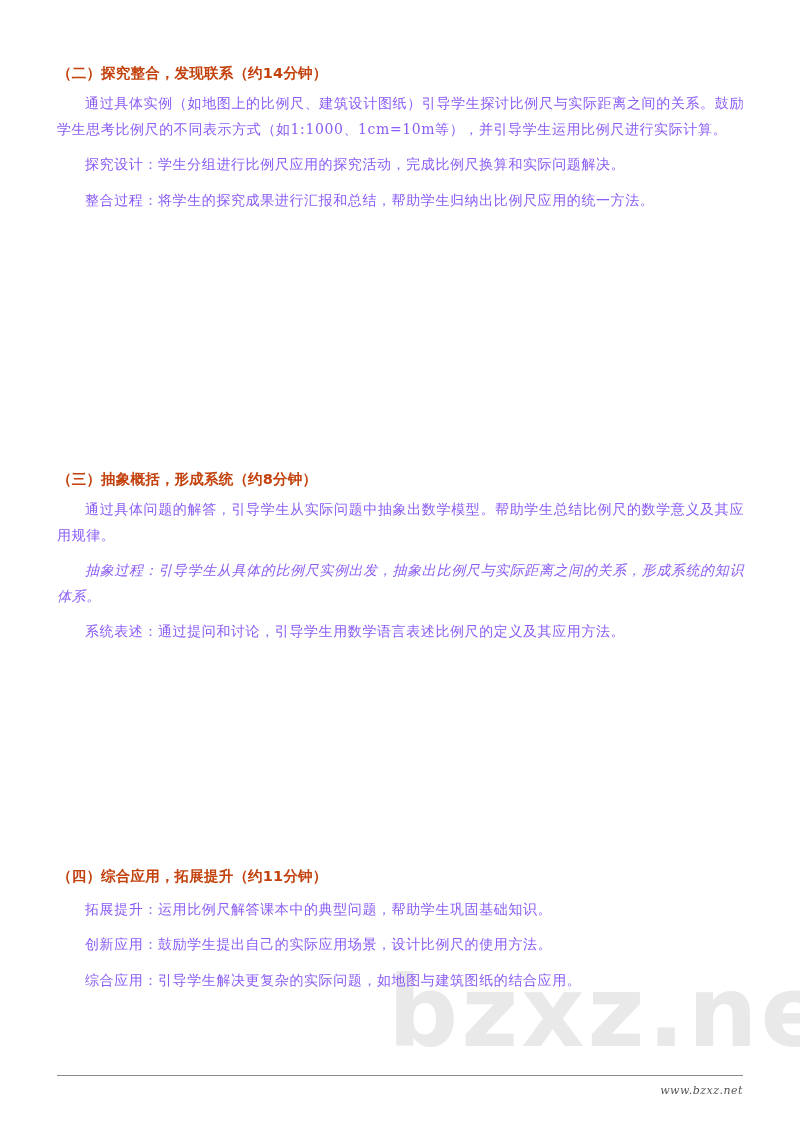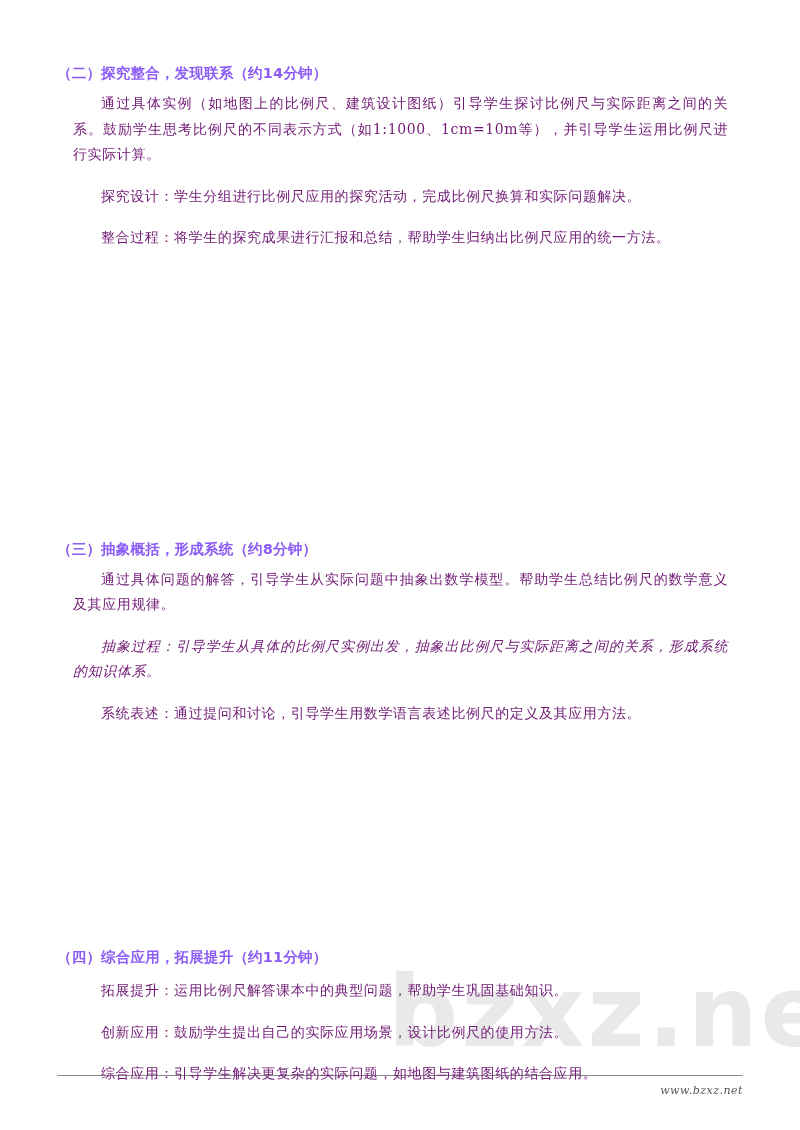--- a/index.html
+++ b/index.html
@@ -12,7 +12,7 @@
     .block { position: absolute; left: 57px; width: 687px; }
     .sub-heading {
       font-family: "DejaVu Sans", "Liberation Sans", sans-serif;
-      font-weight: bold; font-size: 14.5px; color: #8b5cf6; letter-spacing: 0.2px;
+      font-weight: bold; font-size: 14.5px; color: #c2410c; letter-spacing: 0.2px;
       margin: 0; line-height: 22px;
     }
     .para {

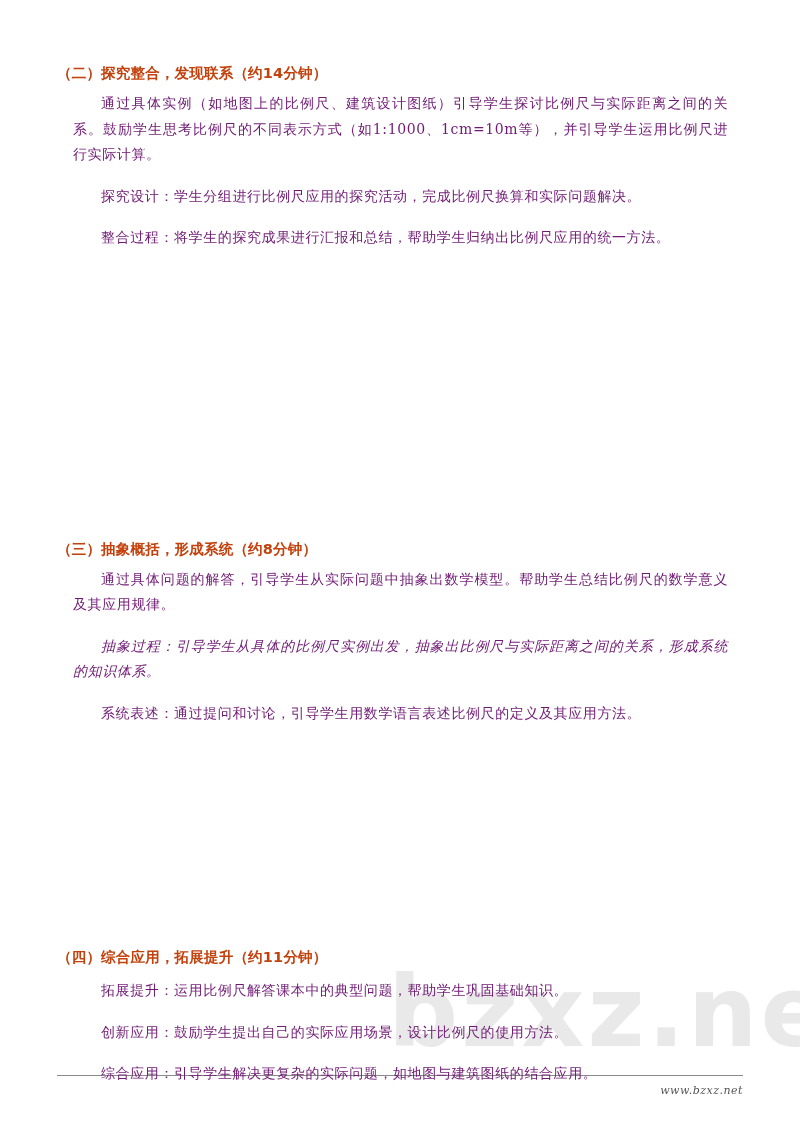--- a/index.html
+++ b/index.html
@@ -16,7 +16,7 @@
       margin: 0; line-height: 22px;
     }
     .para {
-      font-size: 14px; line-height: 25.5px; margin: 16px; color: #701a75;
+      font-size: 14px; line-height: 25.5px; margin: 0; color: #8b5cf6;
       text-indent: 28px; letter-spacing: 0.6px; text-align: justify;
     }
     .watermark {

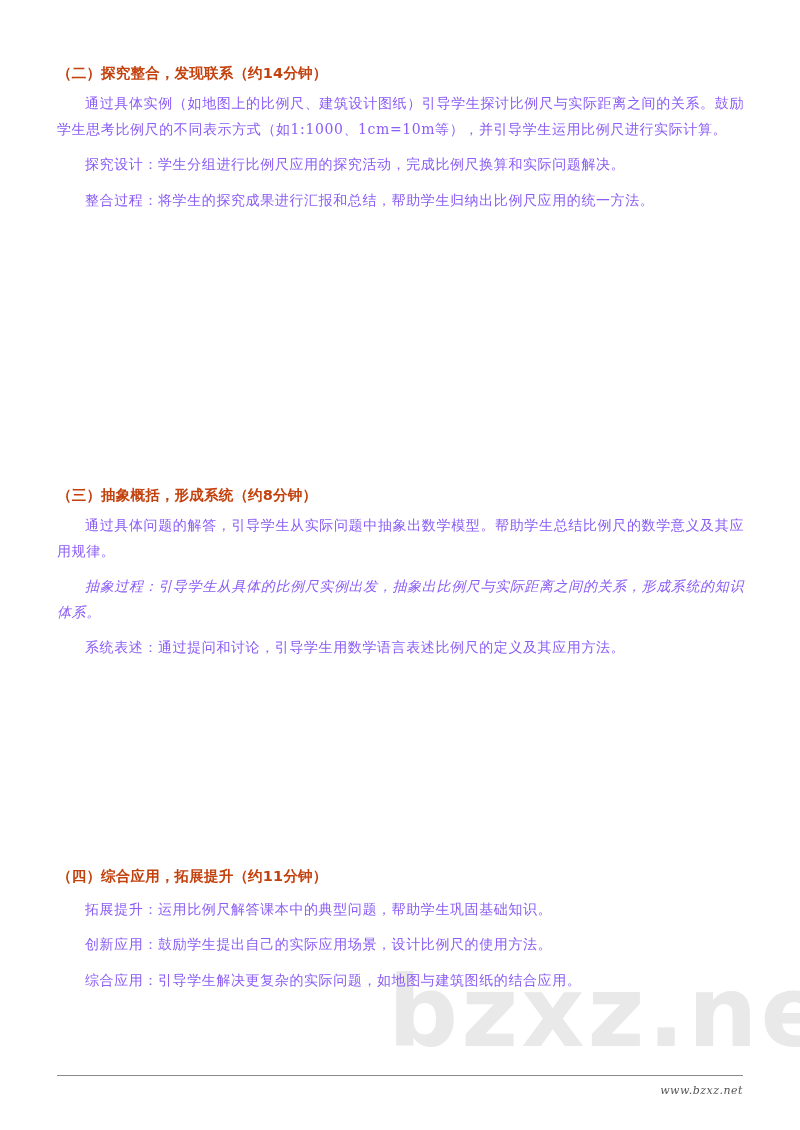--- a/index.html
+++ b/index.html
@@ -46,7 +46,7 @@
     <p class="para" style="margin-top:10px;">整合过程：将学生的探究成果进行汇报和总结，帮助学生归纳出比例尺应用的统一方法。</p>
   </div>
 
-  <div class="block content" style="top:333px;">
+  <div class="block content" style="top:317px;">
     <h3 class="sub-heading">（三）抽象概括，形成系统（约8分钟）</h3>
     <p class="para" style="margin-top:7px;">通过具体问题的解答，引导学生从实际问题中抽象出数学模型。帮助学生总结比例尺的数学意义及其应用规律。</p>
     <p class="para" style="margin-top:10px;font-style:italic;">抽象过程：引导学生从具体的比例尺实例出发，抽象出比例尺与实际距离之间的关系，形成系统的知识体系。</p>

